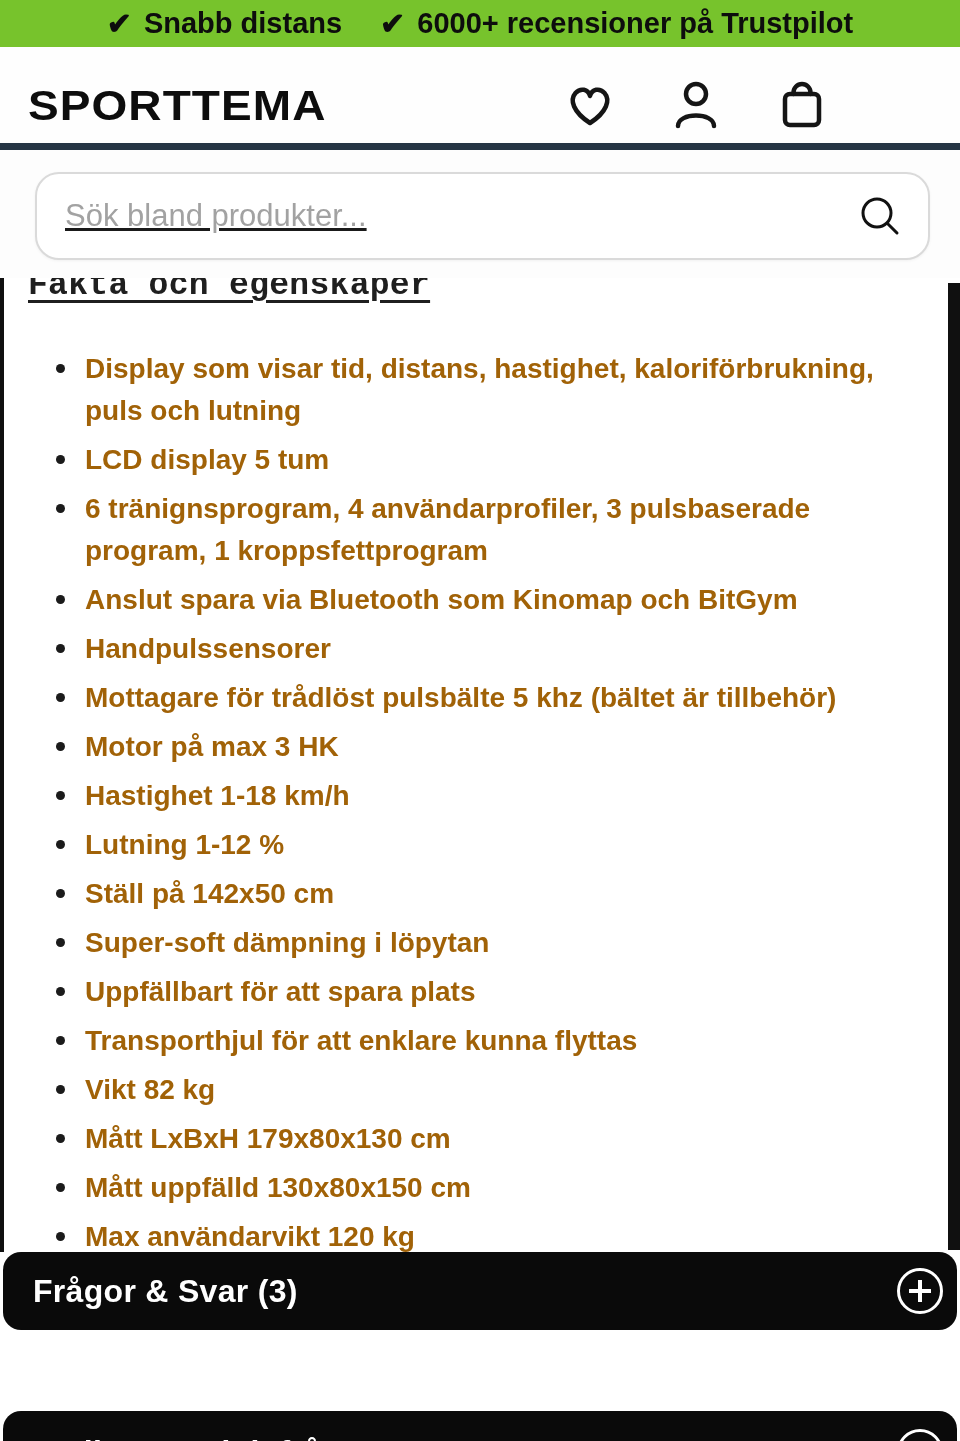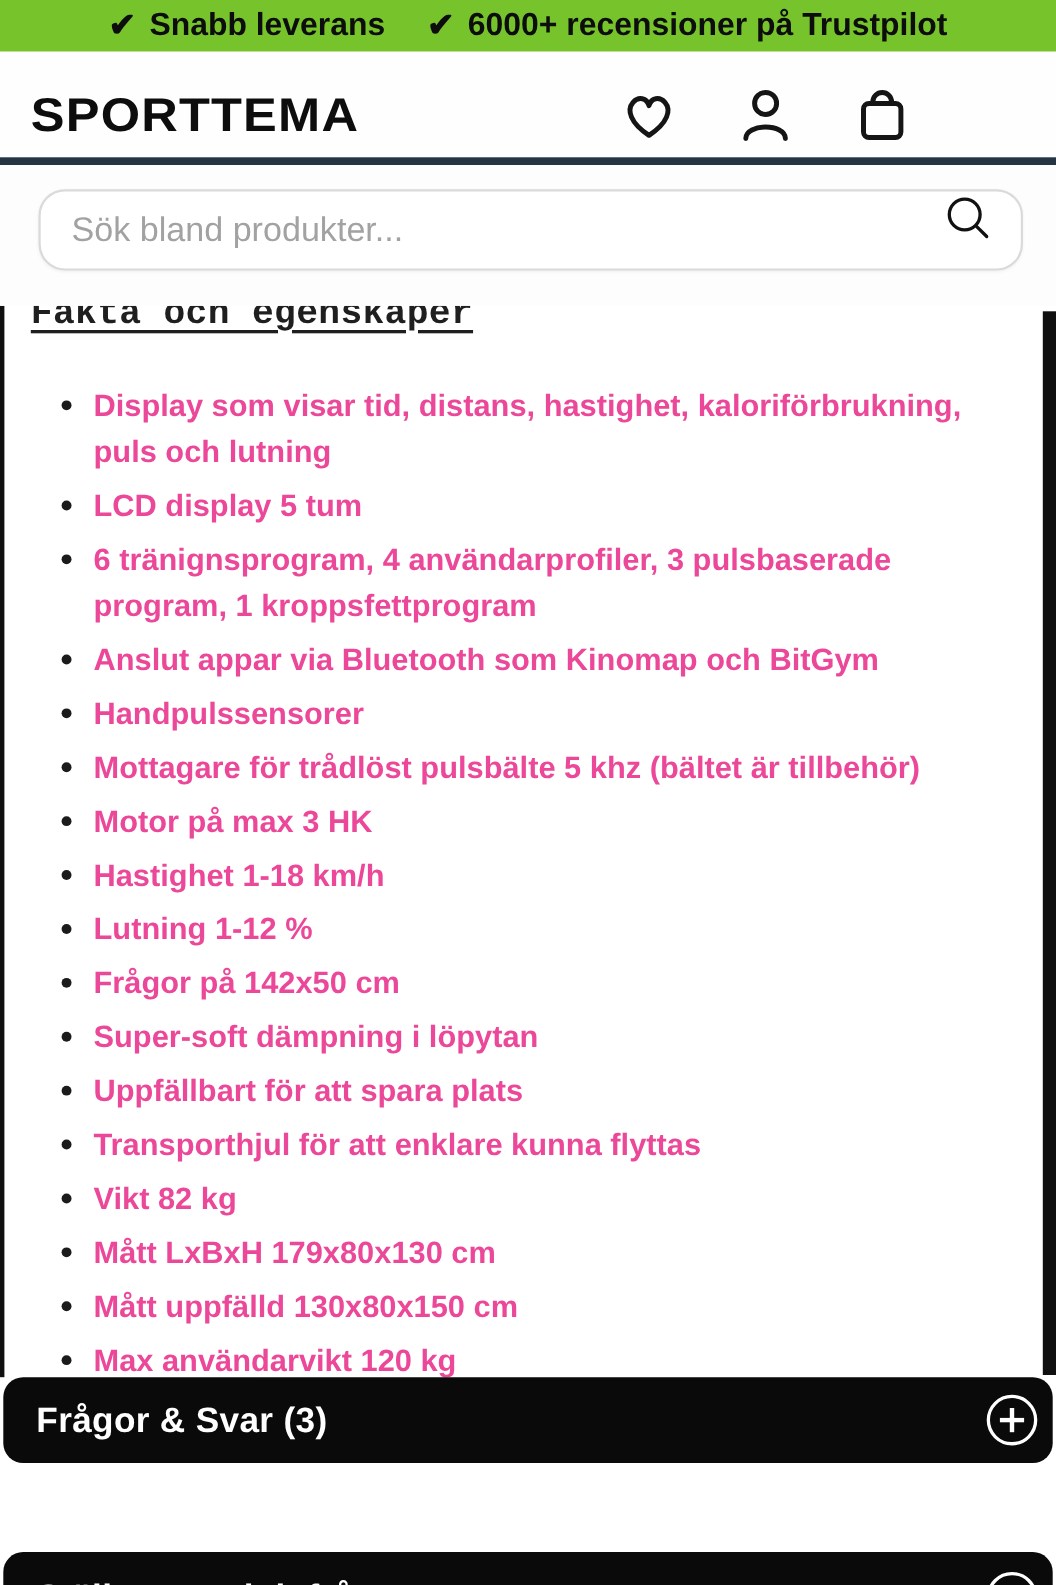--- a/index.html
+++ b/index.html
@@ -145,7 +145,7 @@
 <div class="topbar">
   <div class="usp-item">
     <span class="usp-check">✔</span>
-    <span>Snabb leverans</span>
+    <span>Snabb distans</span>
   </div>
   <div class="usp-item">
     <span class="usp-check">✔</span>

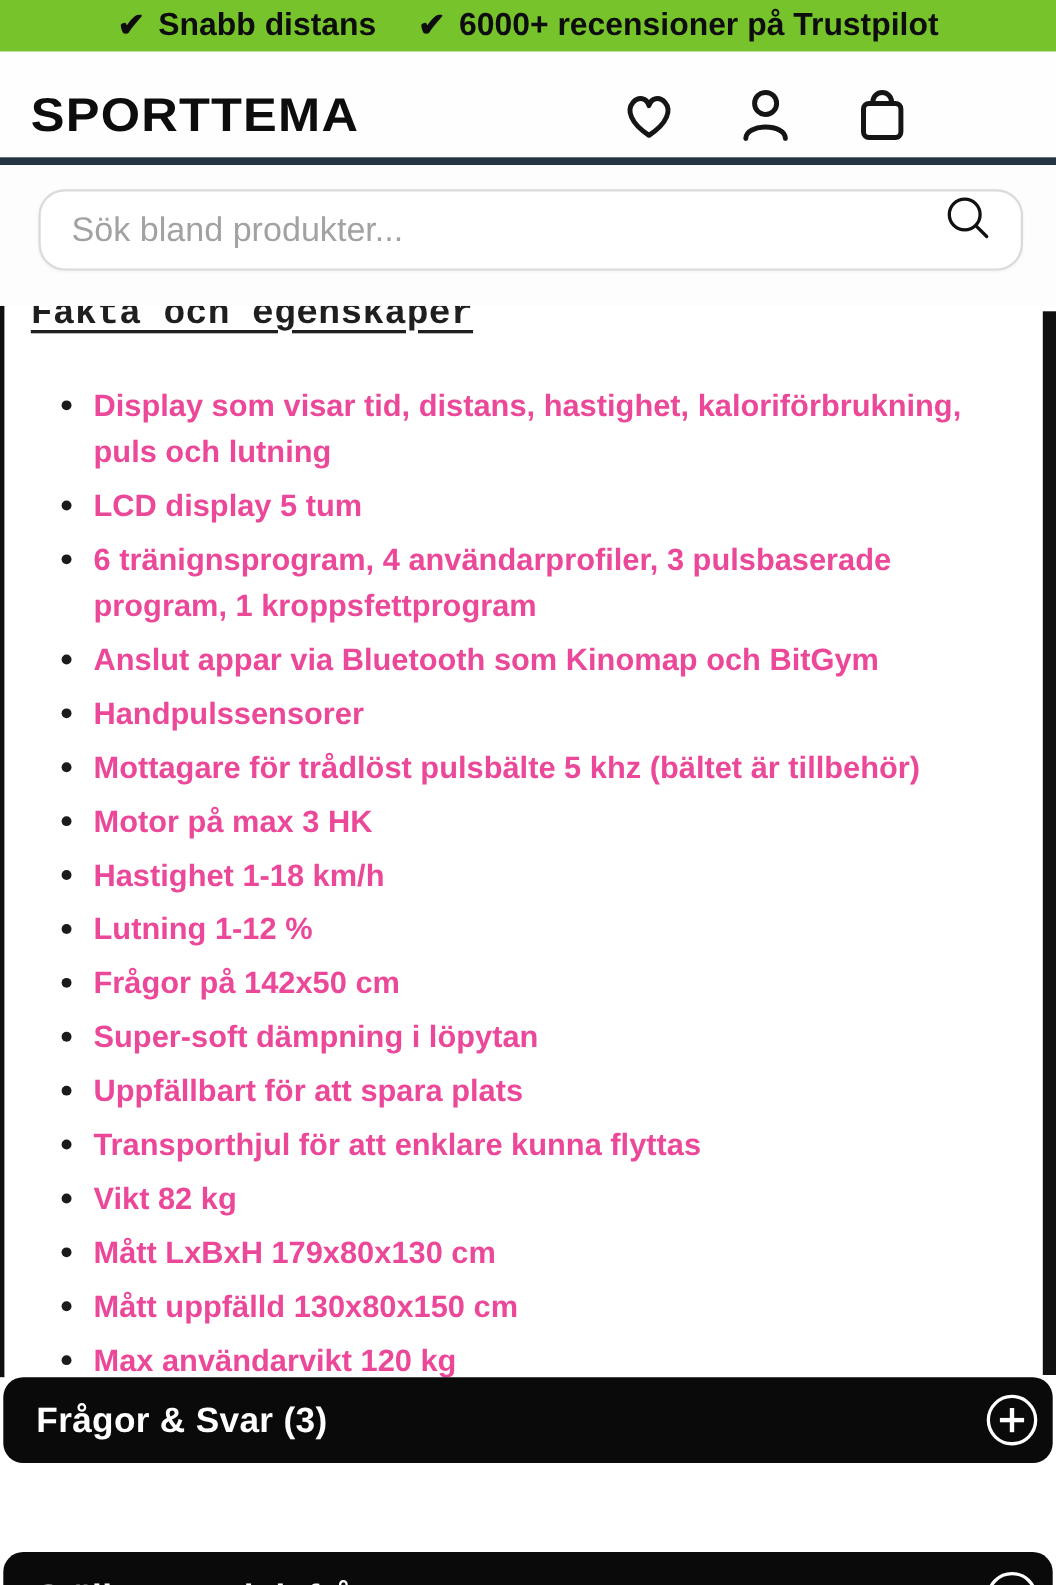--- a/index.html
+++ b/index.html
@@ -51,12 +51,13 @@
     background:#fdfdfd; z-index:6;
   }
   .search-box {
-    position:absolute; left:35px; top:22px; width:895px; height:74px;
+    position:absolute; left:35px; top:22px; width:895px; height:88px;
     background:#ffffff;
     border:2px solid #dadada; border-radius:24px;
-    display:flex; 
+    display:flex; align-items:center;
     padding:0 24px 0 28px;
     box-shadow:0 1px 3px rgba(0,0,0,0.05);
+    text-decoration:underline;
   }
   .search-input {
     flex:1; border:none; outline:none; background:transparent;

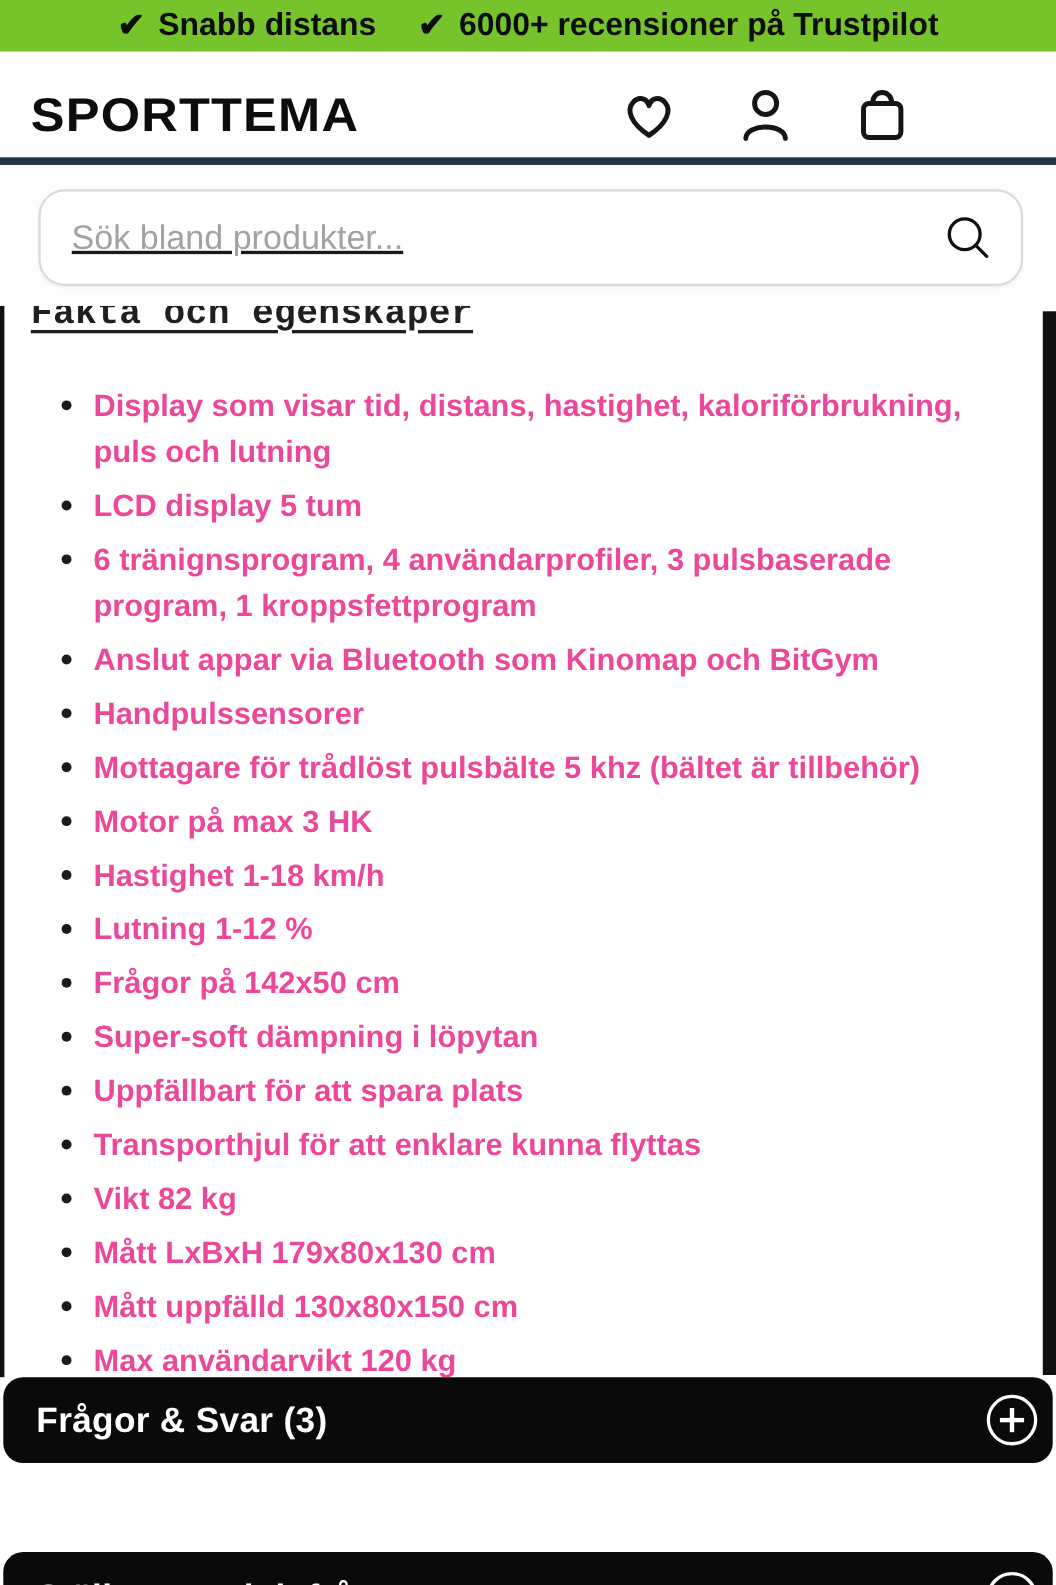--- a/index.html
+++ b/index.html
@@ -104,7 +104,7 @@
   }
   .facts-list li {
     position:relative;
-    font-size:28px; font-weight:700; color:#ec4899;
+    font-size:28px; font-weight:700; color:#a16207;
     line-height:42px;
     margin-bottom:7px;
     max-width:830px;

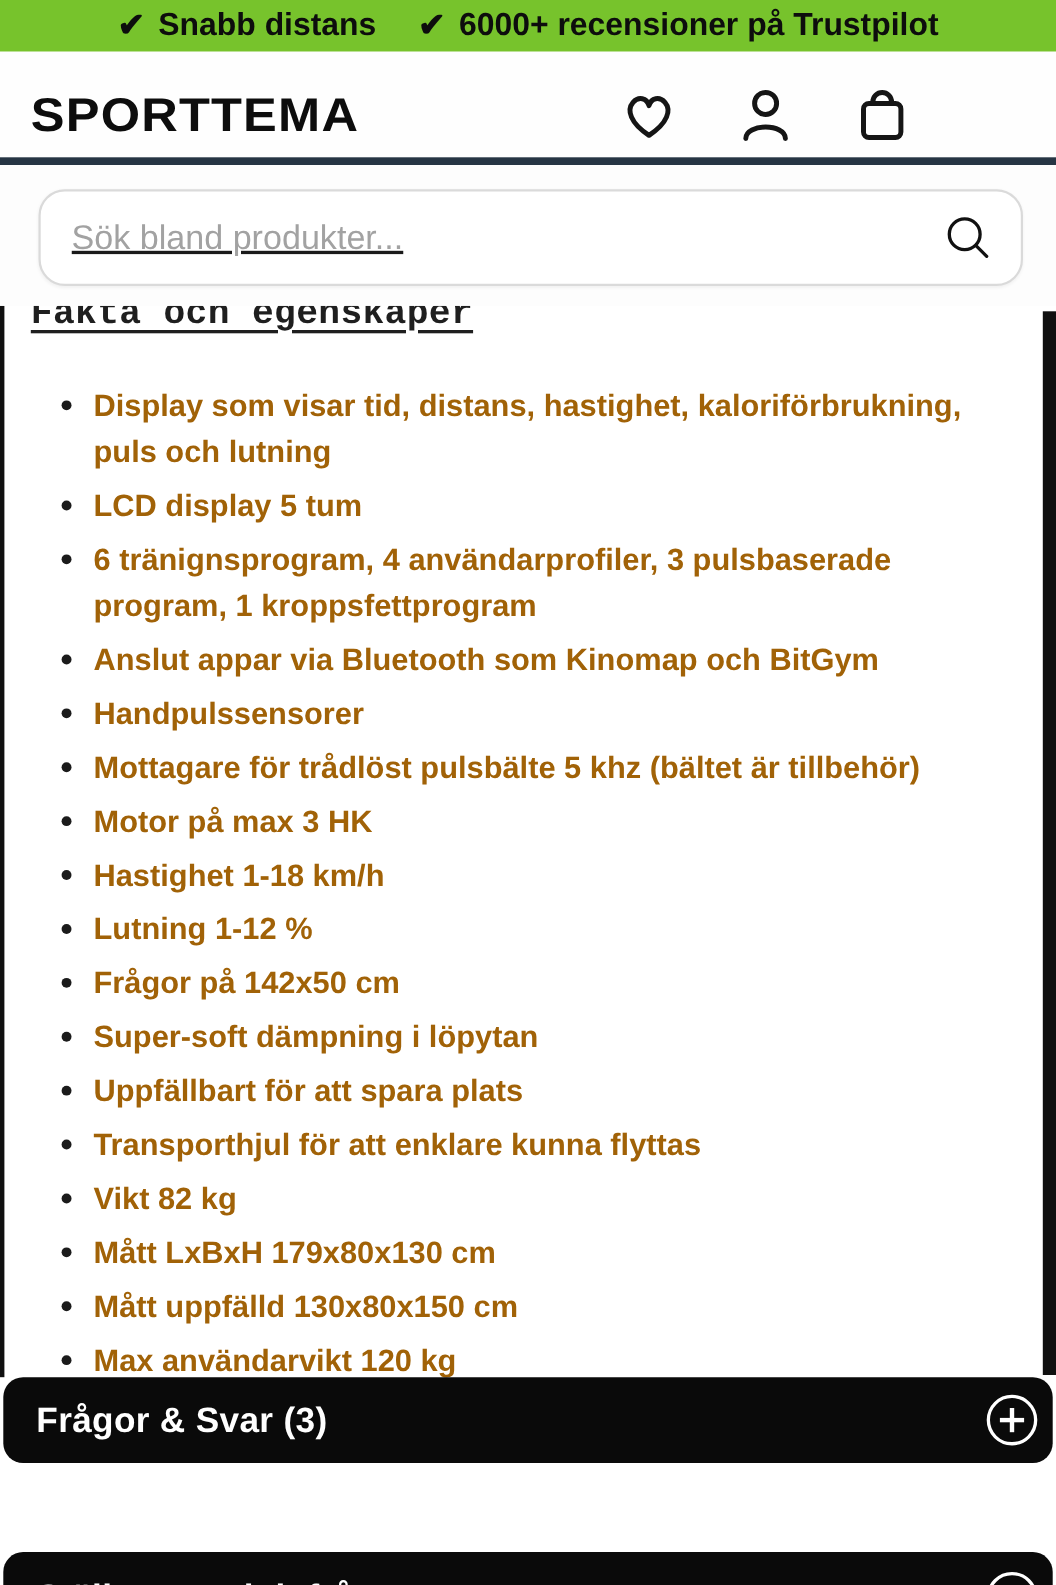--- a/index.html
+++ b/index.html
@@ -209,7 +209,7 @@
 
     <li>6 tränignsprogram, 4 användarprofiler, 3 pulsbaserade program, 1 kroppsfettprogram</li>
 
-    <li>Anslut appar via Bluetooth som Kinomap och BitGym</li>
+    <li>Anslut spara via Bluetooth som Kinomap och BitGym</li>
 
     <li>Handpulssensorer</li>
 

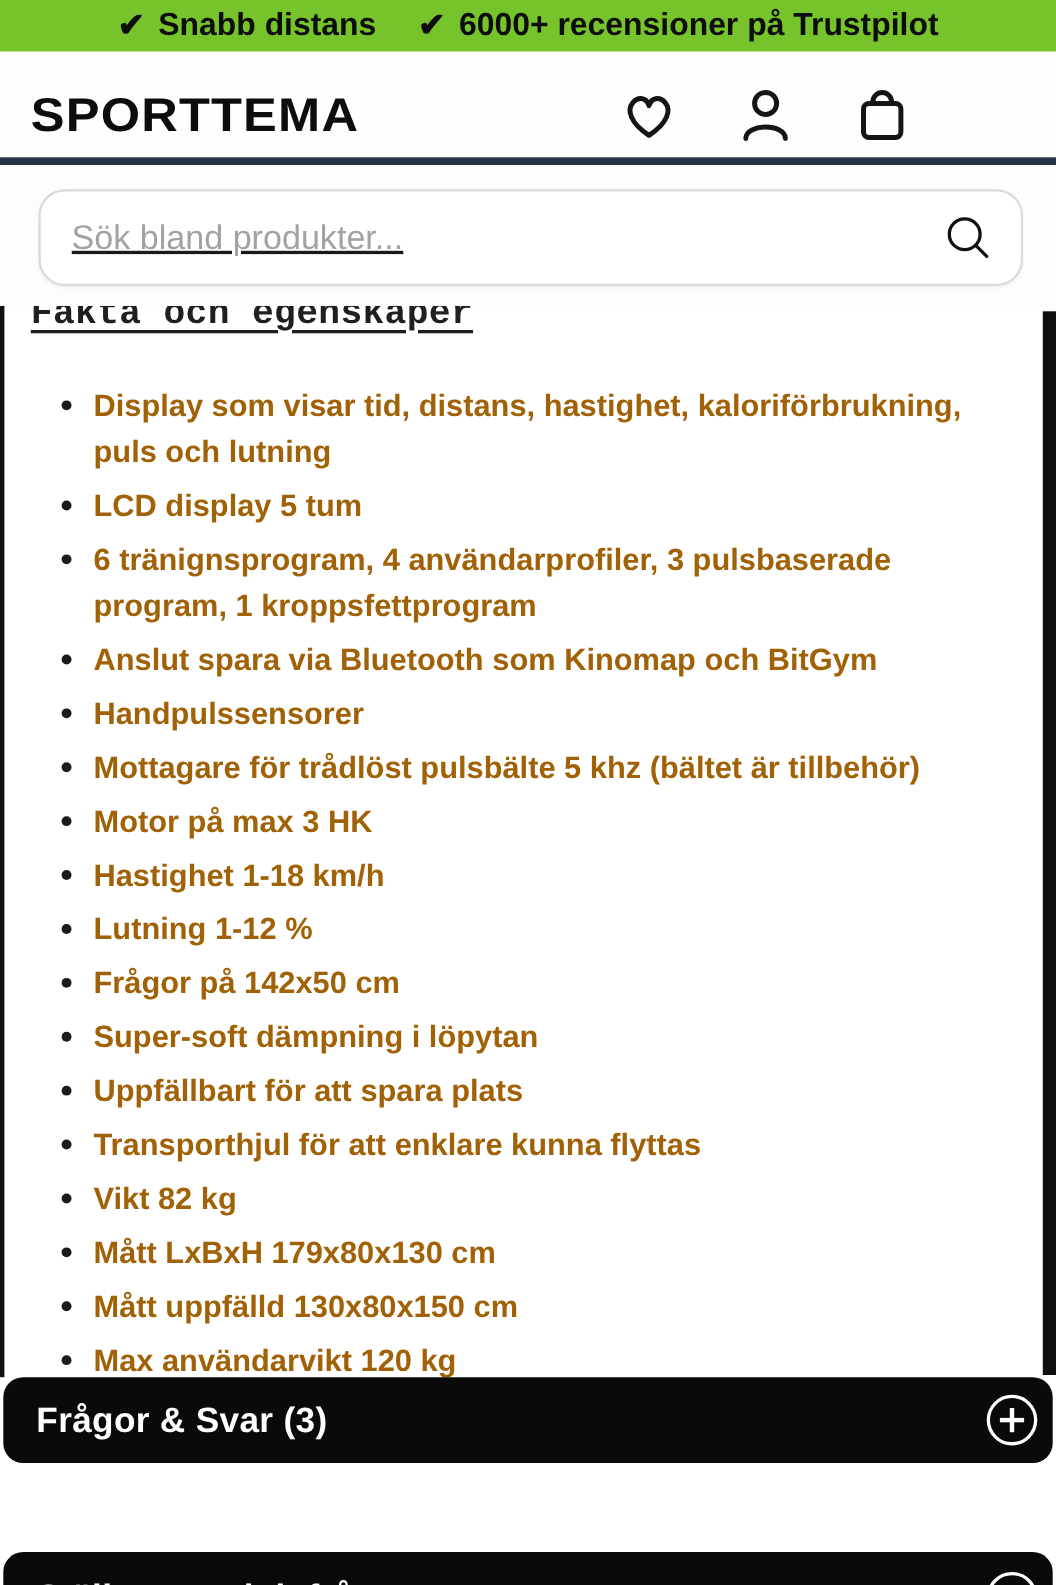--- a/index.html
+++ b/index.html
@@ -221,7 +221,7 @@
 
     <li>Lutning 1-12 %</li>
 
-    <li>Frågor på 142x50 cm</li>
+    <li>Ställ på 142x50 cm</li>
 
     <li>Super-soft dämpning i löpytan</li>
 

